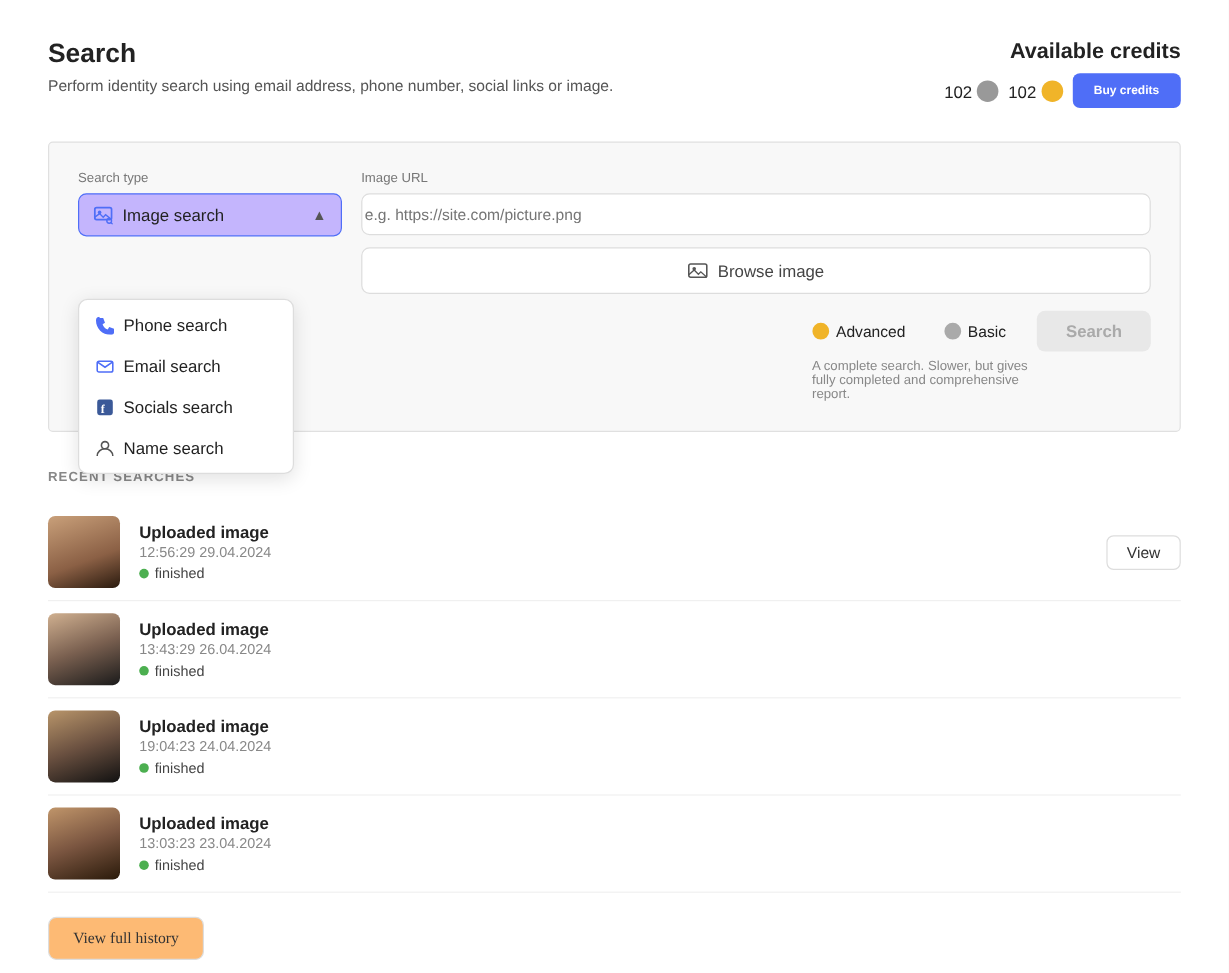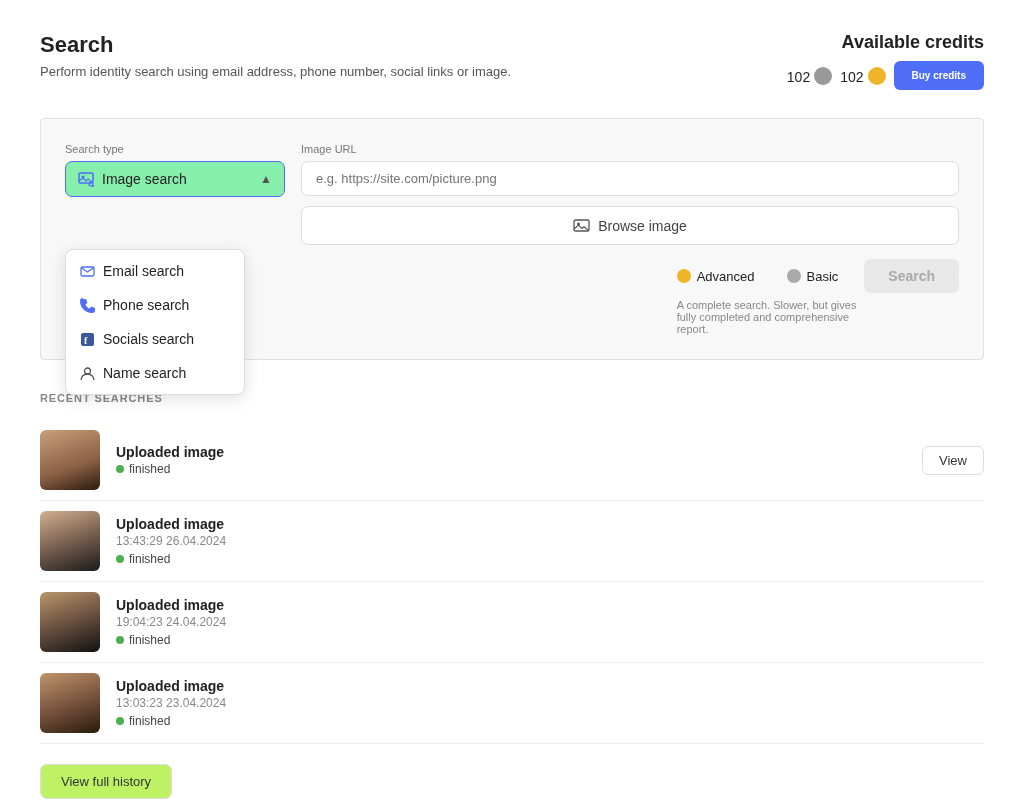--- a/index.html
+++ b/index.html
@@ -19,7 +19,7 @@
     .search-card-inner { display: grid; grid-template-columns: 220px 1fr; gap: 16px; }
     .form-label { font-size: 11px; color: #777; margin-bottom: 6px; font-weight: 500; text-transform: none; }
     .search-type-wrapper { position: relative; }
-    .search-type-btn { display: flex; align-items: center; gap: 8px; background: #86efac; border: 1.5px solid #4f6ef7; border-radius: 7px; padding: 9px 12px; font-size: 14px; font-weight: 500; color: #222; cursor: pointer; width: 100%; justify-content: space-between; }
+    .search-type-btn { display: flex; align-items: center; gap: 8px; background: #c4b5fd; border: 1.5px solid #4f6ef7; border-radius: 7px; padding: 9px 12px; font-size: 14px; font-weight: 500; color: #222; cursor: pointer; width: 100%; justify-content: space-between; }
     .search-type-btn .left { display: flex; align-items: center; gap: 8px; }
     .dropdown-arrow { font-size: 12px; color: #555; }
     .dropdown-menu { position: absolute; top: calc(100% + 4px); left: 0; background: #fff; border: 1px solid #ddd; border-radius: 8px; box-shadow: 0 4px 16px rgba(0,0,0,0.12); z-index: 100; width: 180px; padding: 4px 0; }

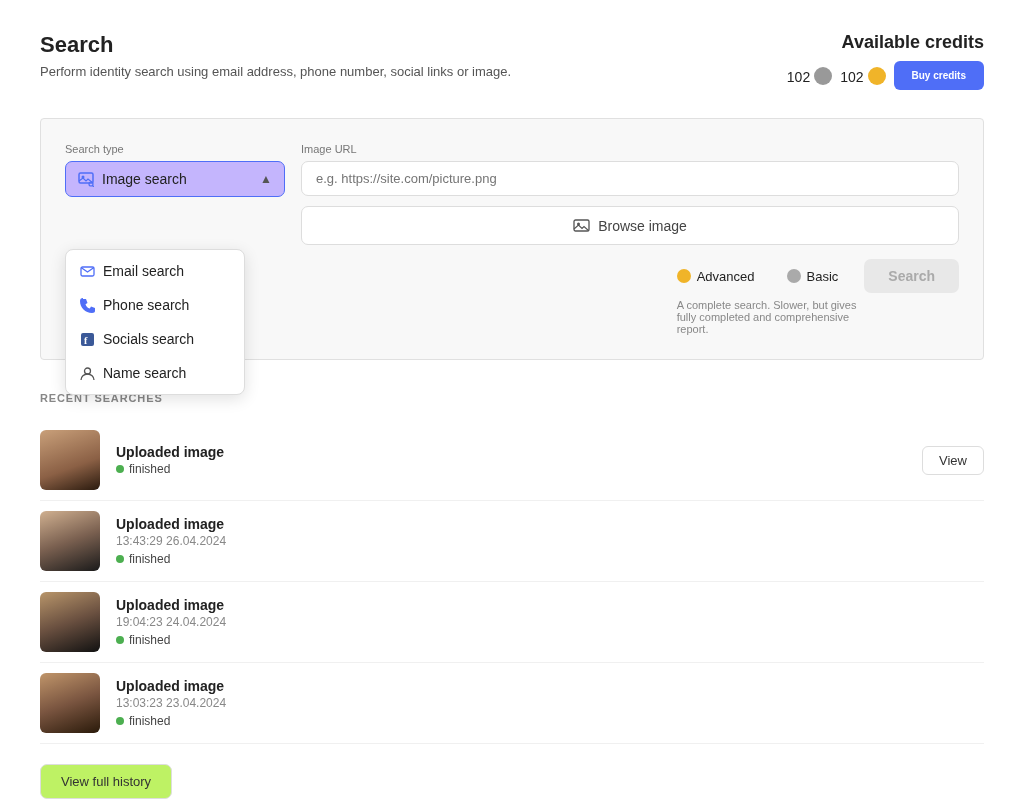--- a/index.html
+++ b/index.html
@@ -25,7 +25,7 @@
     .dropdown-menu { position: absolute; top: calc(100% + 4px); left: 0; background: #fff; border: 1px solid #ddd; border-radius: 8px; box-shadow: 0 4px 16px rgba(0,0,0,0.12); z-index: 100; width: 180px; padding: 4px 0; }
     .dropdown-item { display: flex; align-items: center; gap: 8px; padding: 9px 14px; cursor: pointer; font-size: 14px; color: #222; }
     .url-section { display: flex; flex-direction: column; }
-    .url-input { border: 1px solid #ddd; border-radius: 7px; padding: 9px 14px; font-size: 13px; color: #aaa; background: #fff; outline: none; width: 100%; }
+    .url-input { border: 1px solid #ddd; border-radius: 7px; padding: 9px 2px; font-size: 13px; color: #aaa; background: #fff; outline: none; width: 100%; }
     .browse-btn { margin-top: 10px; background: #fff; border: 1px solid #ddd; border-radius: 7px; padding: 10px; font-size: 14px; color: #444; cursor: pointer; display: flex; align-items: center; justify-content: center; gap: 8px; }
     .search-options-row { display: flex; align-items: flex-start; justify-content: space-between; margin-top: 14px; gap: 17px; }
     .warning-note { background: #fffde7; border-radius: 6px; padding: 8px 14px; font-size: 12px; color: #666; max-width: 480px; }

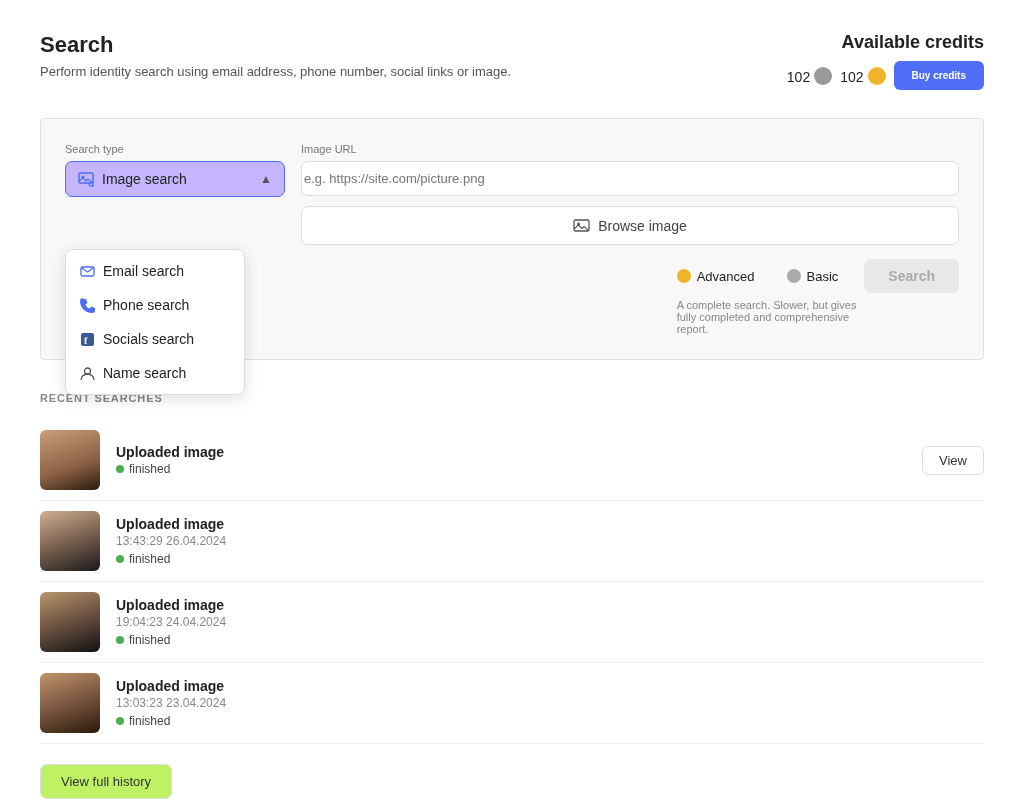--- a/index.html
+++ b/index.html
@@ -102,16 +102,16 @@
         <div class="dropdown-menu">
           <div class="dropdown-item">
             <svg width="15" height="15" viewBox="0 0 15 15" fill="none">
+              <path d="M3 1h3l1.5 4-2 1.2C6.2 8.5 7.5 9.8 9.8 10.5L11 8.5l4 1.5v3C15 14 14 15 12 15 5.4 15 0 9.6 0 3 0 1 1 0 3 0v1z" fill="#4f6ef7"></path>
+            </svg>
+            <span>Phone search</span>
+          </div>
+          <div class="dropdown-item">
+            <svg width="15" height="15" viewBox="0 0 15 15" fill="none">
               <rect x="1" y="3" width="13" height="9" rx="1.5" stroke="#4f6ef7" stroke-width="1.3" fill="none"></rect>
               <path d="M1 3.5l6.5 4.5L14 3.5" stroke="#4f6ef7" stroke-width="1.3" fill="none"></path>
             </svg>
             <span>Email search</span>
-          </div>
-          <div class="dropdown-item">
-            <svg width="15" height="15" viewBox="0 0 15 15" fill="none">
-              <path d="M3 1h3l1.5 4-2 1.2C6.2 8.5 7.5 9.8 9.8 10.5L11 8.5l4 1.5v3C15 14 14 15 12 15 5.4 15 0 9.6 0 3 0 1 1 0 3 0v1z" fill="#4f6ef7"></path>
-            </svg>
-            <span>Phone search</span>
           </div>
           <div class="dropdown-item">
             <svg width="15" height="15" viewBox="0 0 15 15" fill="none">

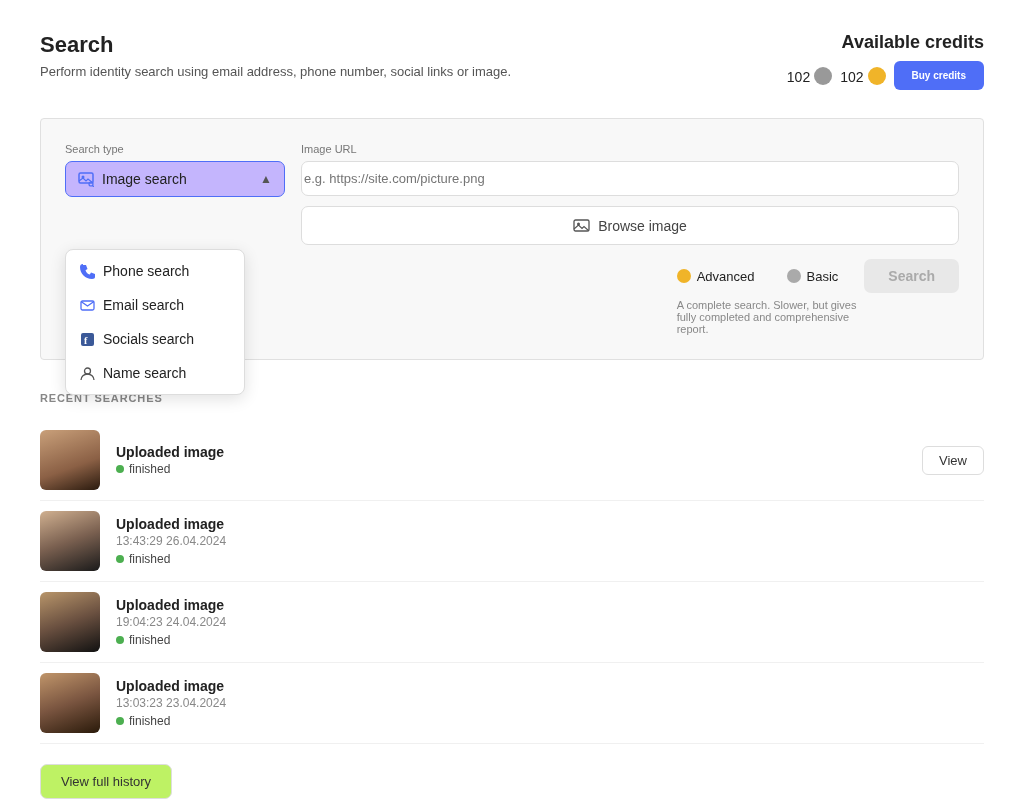--- a/index.html
+++ b/index.html
@@ -175,6 +175,7 @@
       <div class="result-thumb face1"></div>
       <div class="result-info">
         <div class="result-title">Uploaded image</div>
+        <div class="result-time">12:56:29 29.04.2024</div>
         <div class="result-status">
           <span class="status-dot"></span>
           <span>finished</span>

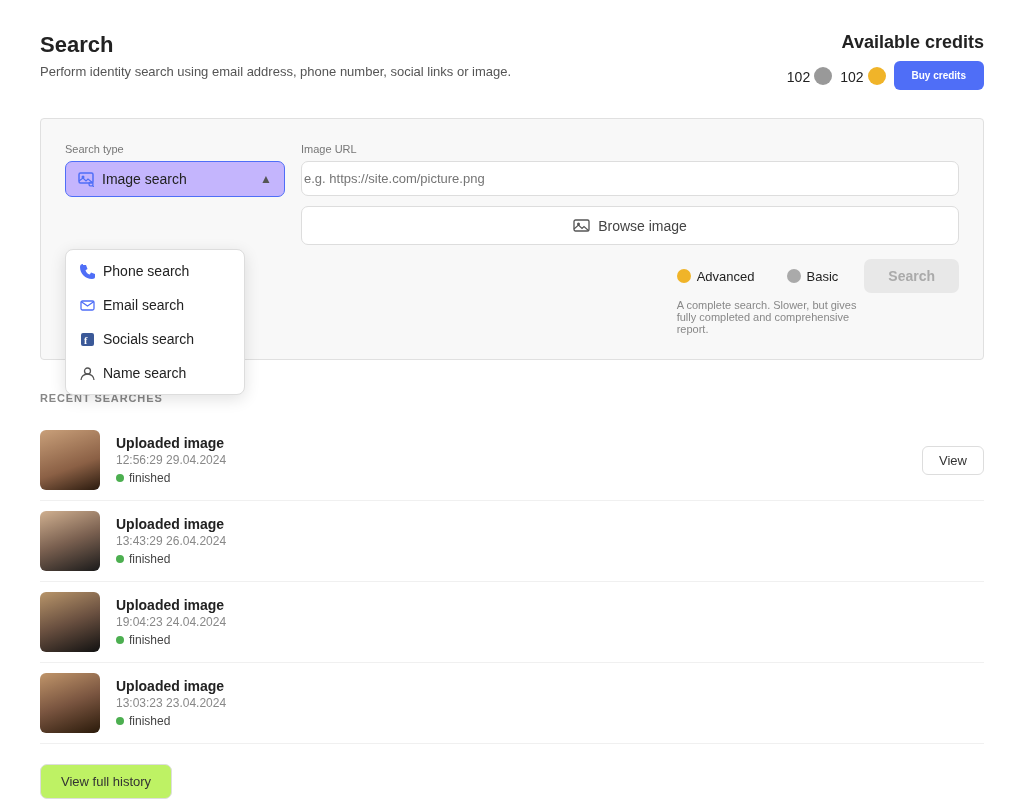--- a/index.html
+++ b/index.html
@@ -45,7 +45,7 @@
     .result-status { display: flex; align-items: center; gap: 5px; font-size: 12px; color: #444; text-align: center; }
     .status-dot { width: 8px; height: 8px; border-radius: 50%; background: #4caf50; display: inline-block; }
     .view-btn { background: #fff; border: 1px solid #ddd; border-radius: 6px; padding: 6px 16px; font-size: 13px; color: #333; cursor: pointer; }
-    .view-history-btn { background: #bef264; border: 1px solid #ddd; border-radius: 7px; padding: 9px 20px; font-size: 13px; color: #333; cursor: pointer; margin-top: 20px; }
+    .view-history-btn { background: #fdba74; border: 1px solid #ddd; border-radius: 7px; padding: 9px 20px; font-size: 13px; color: #333; cursor: pointer; margin-top: 20px; font-family: Liberation Serif, serif; }
     
     .face1 { background: linear-gradient(160deg, #c9a07a 0%, #8b6045 60%, #2a1a0e 100%); }
     .face2 { background: linear-gradient(160deg, #d0b090 0%, #7a6050 50%, #1a1a1a 100%); }

